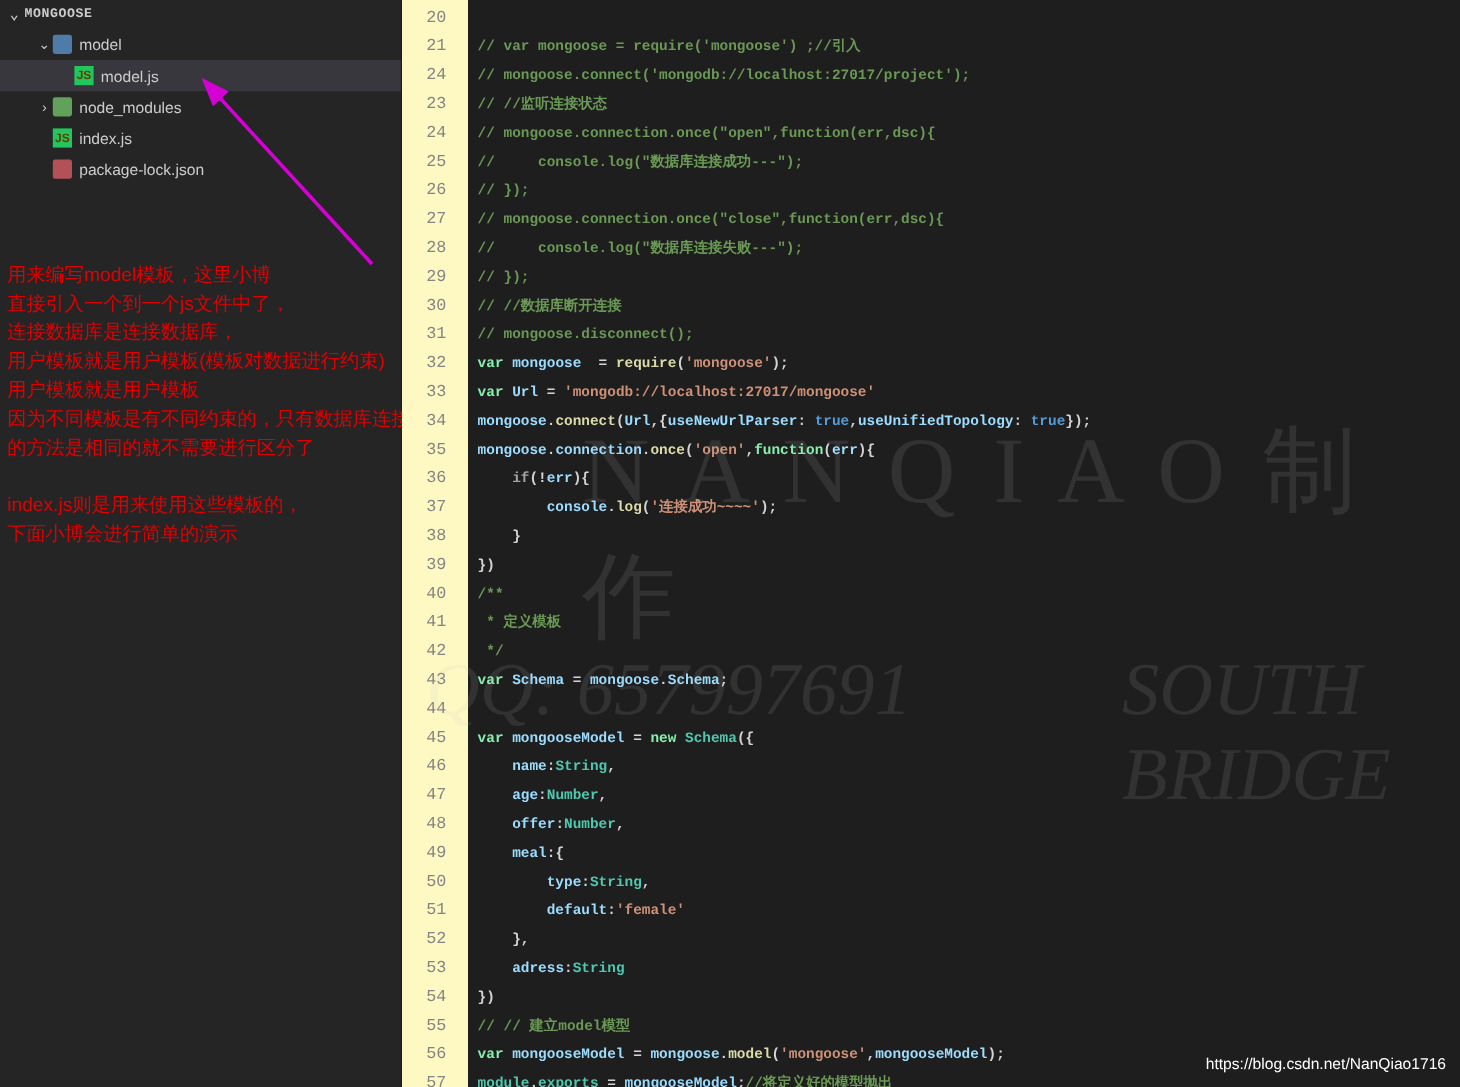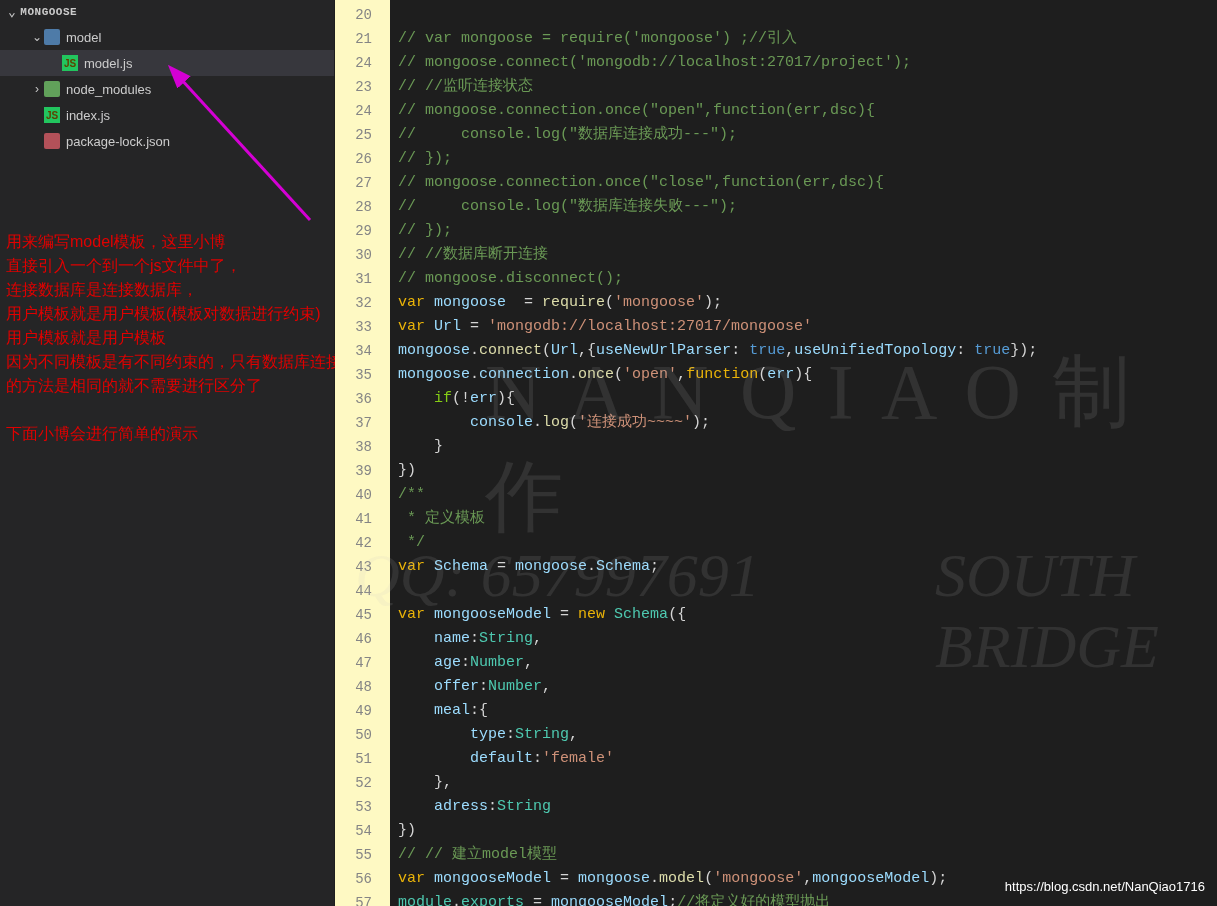--- a/index.html
+++ b/index.html
@@ -65,11 +65,12 @@
 .code {
   flex:1;
   background:#1e1e1e;
-  font-size:15px;
+  font-size:12px;
   line-height:24px;
   padding: 3px 0 0 8px;
   white-space:pre;
   position:relative;
+  font-weight:bold;
 }
 .cm { color:#6a9955; }
 .kw { color:#eab308; }

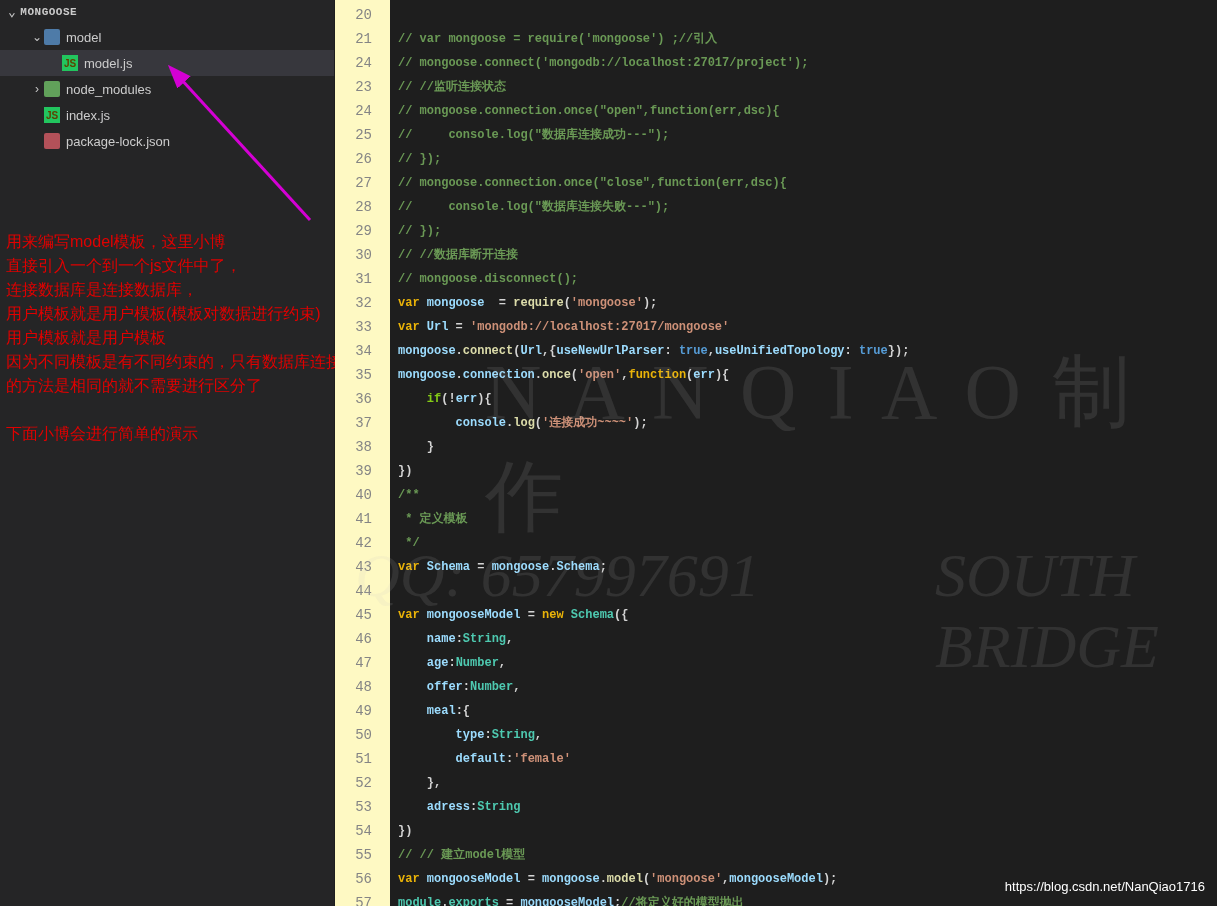--- a/index.html
+++ b/index.html
@@ -93,7 +93,6 @@
   line-height:24px;
   width:420px;
   pointer-events:none;
-  margin-top:12px;
 }
 .arrow-svg {
   position:absolute;

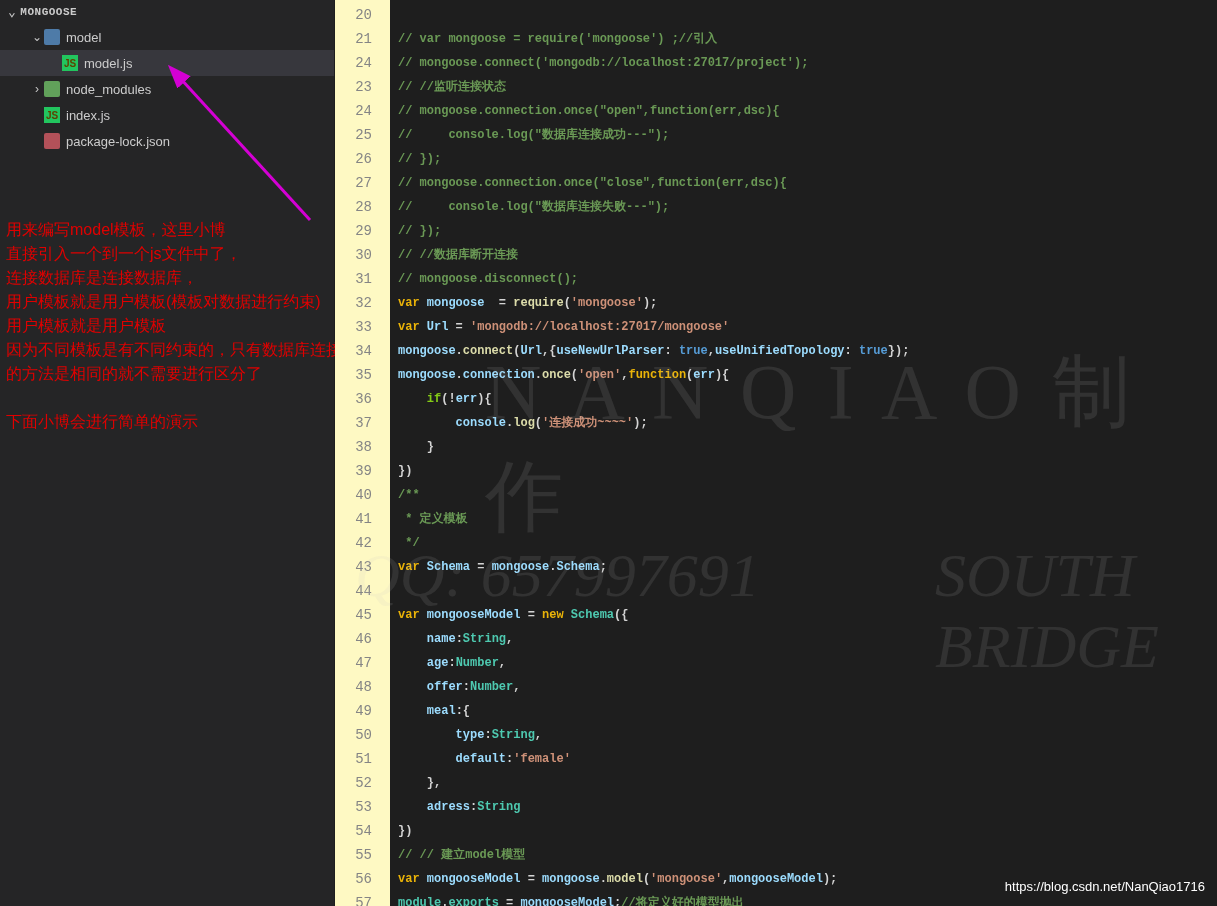--- a/index.html
+++ b/index.html
@@ -73,7 +73,7 @@
   font-weight:bold;
 }
 .cm { color:#6a9955; }
-.kw { color:#eab308; }
+.kw { color:#86efac; }
 .fn { color:#dcdcaa; }
 .var{ color:#9cdcfe; }
 .typ{ color:#4ec9b0; }

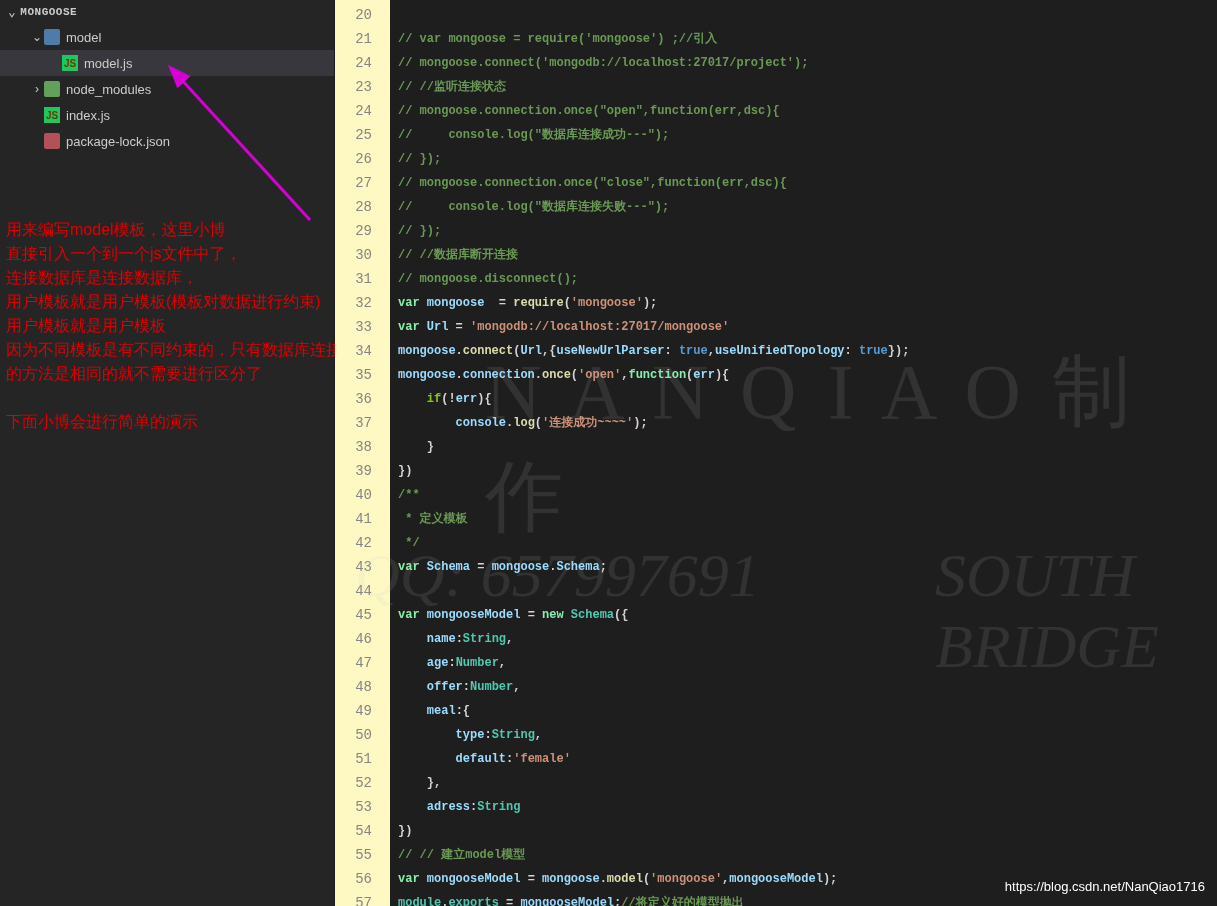--- a/index.html
+++ b/index.html
@@ -80,7 +80,7 @@
 .str{ color:#ce9178; }
 .prop{ color:#9cdcfe; }
 .pl { color:#d4d4d4; }
-.ctr { color:#84cc16; }
+.ctr { color:#a3a3a3; }
 .bool{ color:#569cd6; }
 .modc{ color:#4ec9b0; }
 .annotation-text {

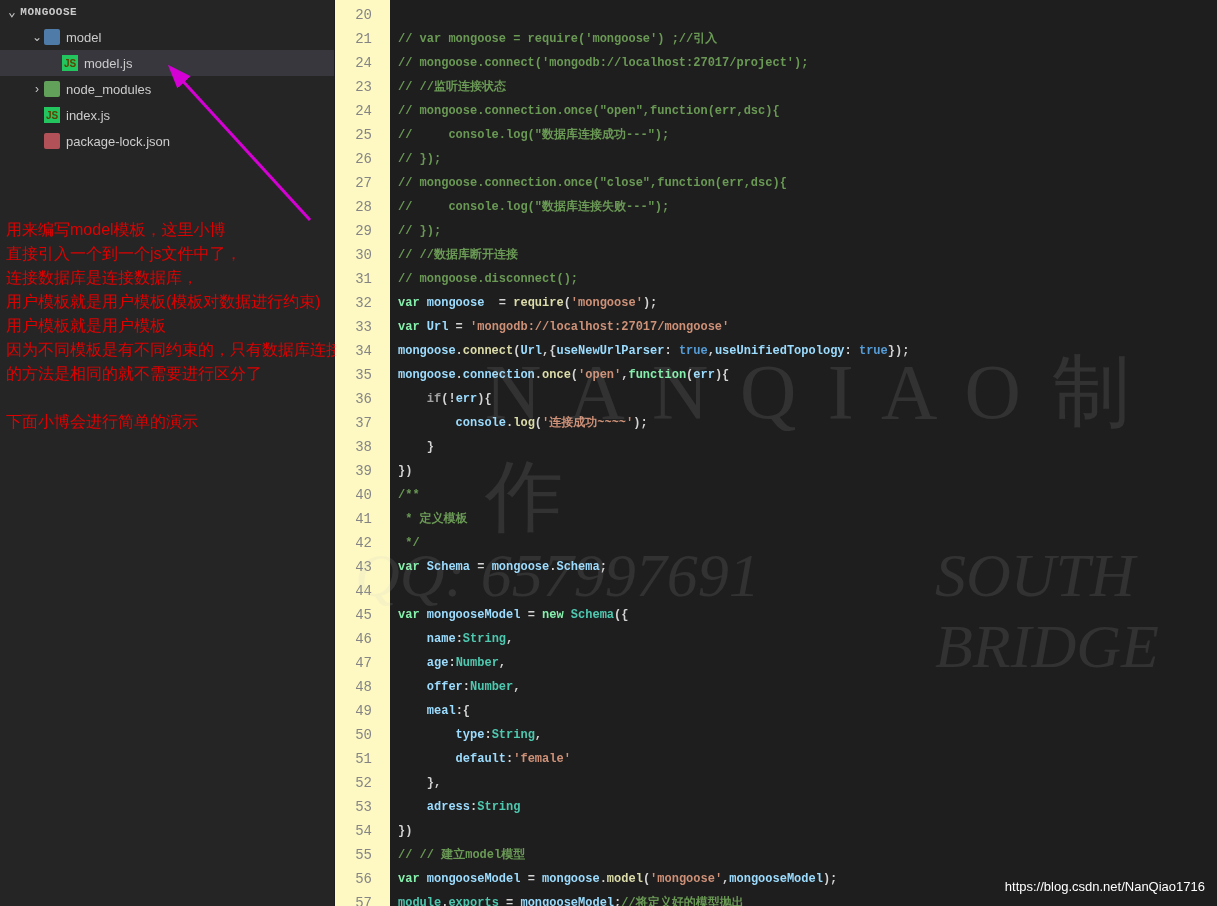--- a/index.html
+++ b/index.html
@@ -163,6 +163,7 @@
       <div>因为不同模板是有不同约束的，只有数据库连接</div>
       <div>的方法是相同的就不需要进行区分了</div>
       <div>&nbsp;</div>
+      <div>index.js则是用来使用这些模板的，</div>
       <div>下面小博会进行简单的演示</div>
     </div>
 </div>

